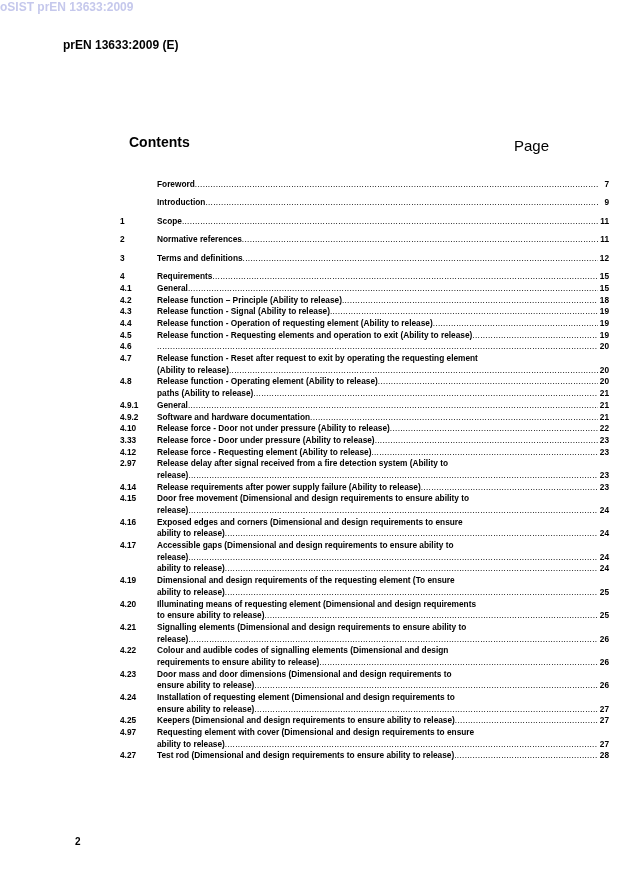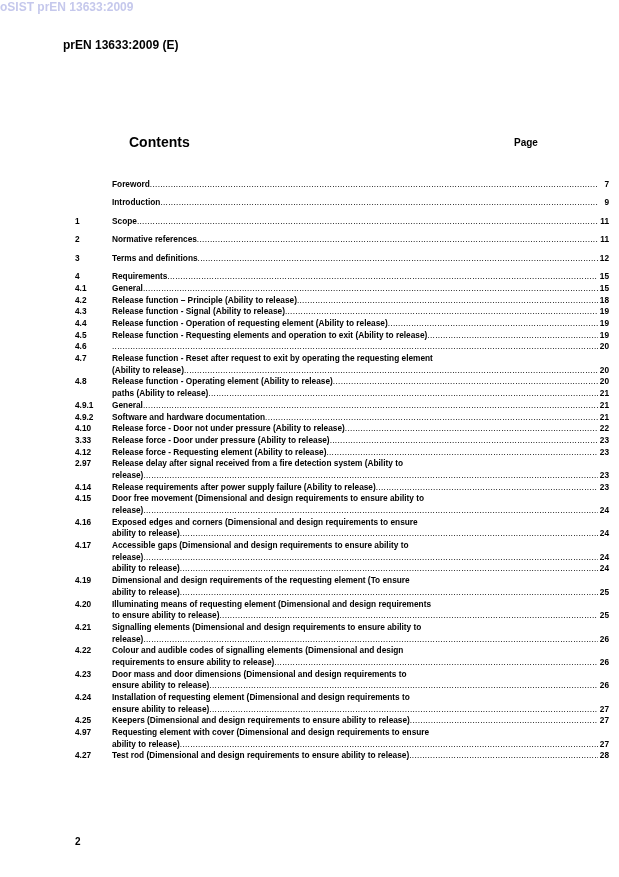--- a/index.html
+++ b/index.html
@@ -9,7 +9,7 @@
                font-weight: bold; font-size: 12px; color: #c5c8ec; line-height: 14px; }
   .doc-id { position: absolute; left: 63px; top: 38px; font-weight: bold; font-size: 12px; }
   .contents-title { position: absolute; left: 85px; top: 134px; font-weight: bold; font-size: 14px; margin-left: 44px; }
-  .page-label { position: absolute; left: 514px; top: 137px; font-size: 10px; font-weight: bold; }
+  .page-label { position: absolute; left: 514px; top: 137px; font-size: 15px; }
   .toc { position: absolute; left: 75px; top: 172px; width: 534px; font-size: 8.3px; font-weight: bold; }
   .row { display: flex; align-items: flex-end; height: 11.7px; line-height: 11.7px; white-space: nowrap; }
   .row.spaced { height: 18.5px; }

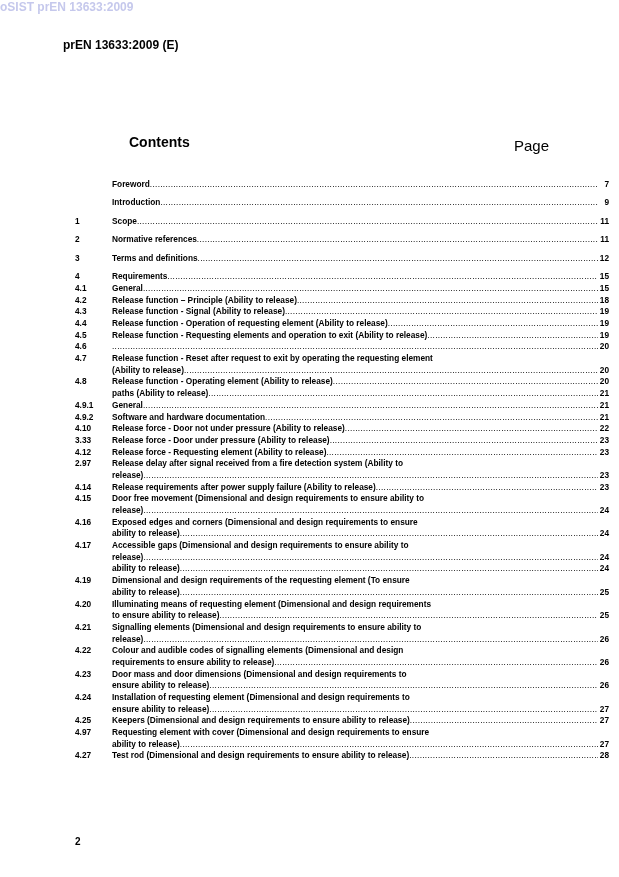--- a/index.html
+++ b/index.html
@@ -11,7 +11,7 @@
   .contents-title { position: absolute; left: 85px; top: 134px; font-weight: bold; font-size: 14px; margin-left: 44px; }
   .page-label { position: absolute; left: 514px; top: 137px; font-size: 15px; }
   .toc { position: absolute; left: 75px; top: 172px; width: 534px; font-size: 8.3px; font-weight: bold; }
-  .row { display: flex; align-items: flex-end; height: 11.7px; line-height: 11.7px; white-space: nowrap; }
+  .row { display: flex; align-items: flex-end; height: 11.7px; line-height: 11.7px; white-space: nowrap; margin-left: 45px; }
   .row.spaced { height: 18.5px; }
   .num { width: 37px; flex: none; }
   .title { flex: 1; display: flex; overflow: hidden; }

